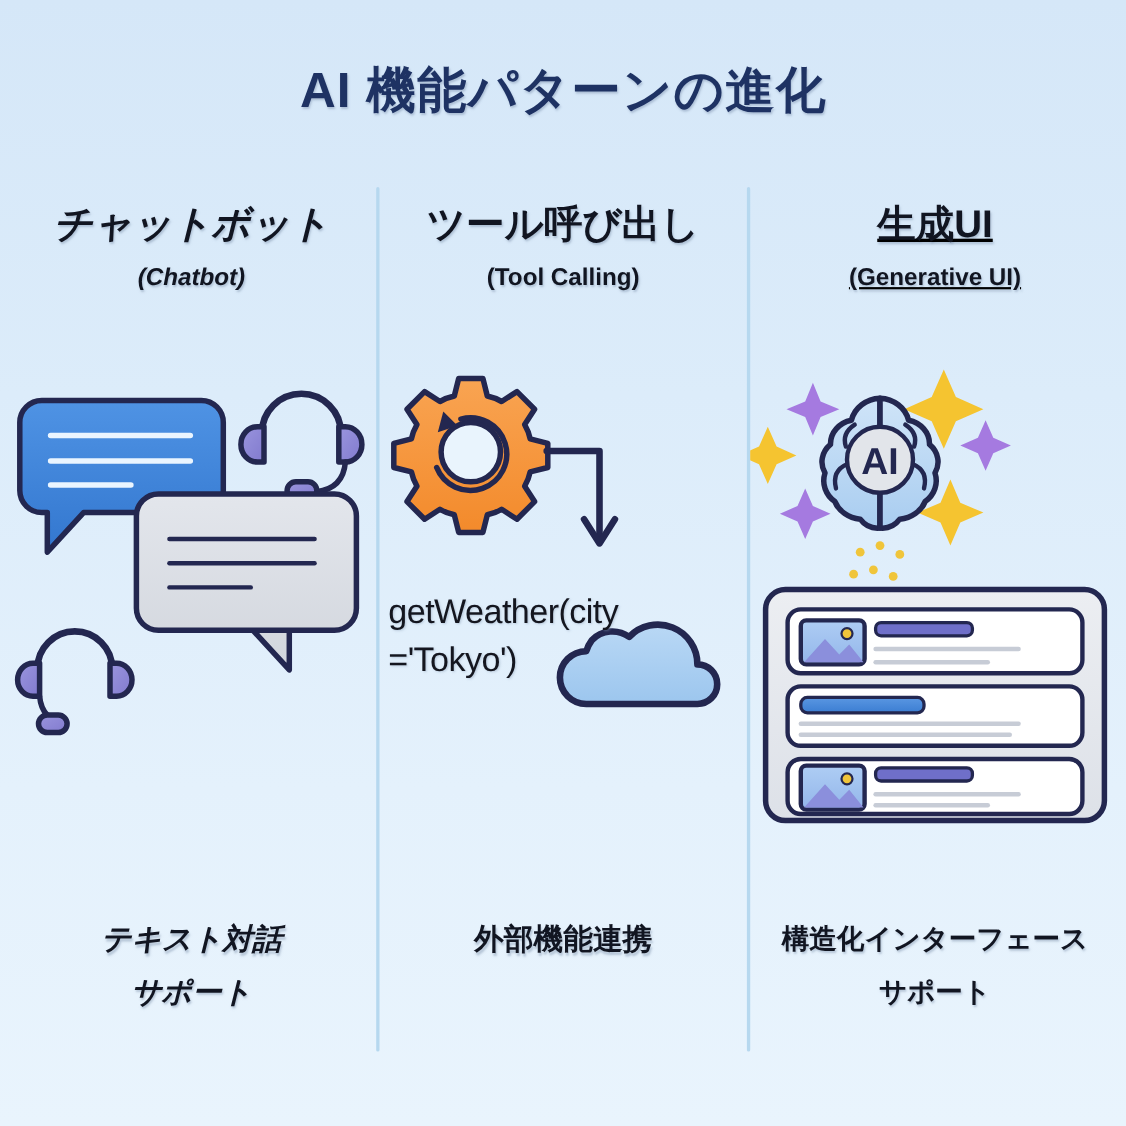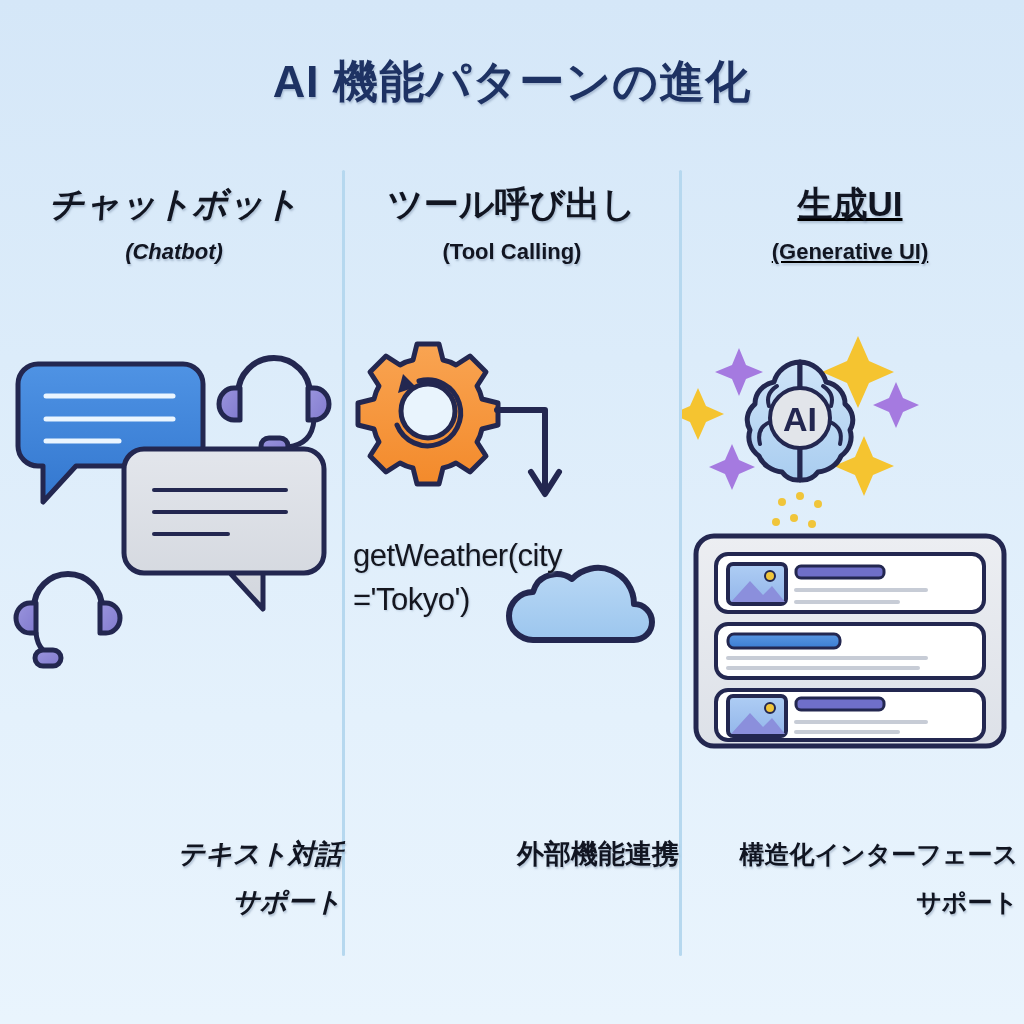--- a/index.html
+++ b/index.html
@@ -36,7 +36,7 @@
   .col-head .en{font-size:22px;}
 
   .col-foot{
-    position:absolute;left:0;width:100%;top:650px;text-align:right;
+    position:absolute;left:0;width:100%;top:650px;text-align:center;
     color:#111521;font-weight:bold;font-size:27px;line-height:48px;
     text-shadow:1px 2px 2px rgba(130,150,175,.5);
   }

